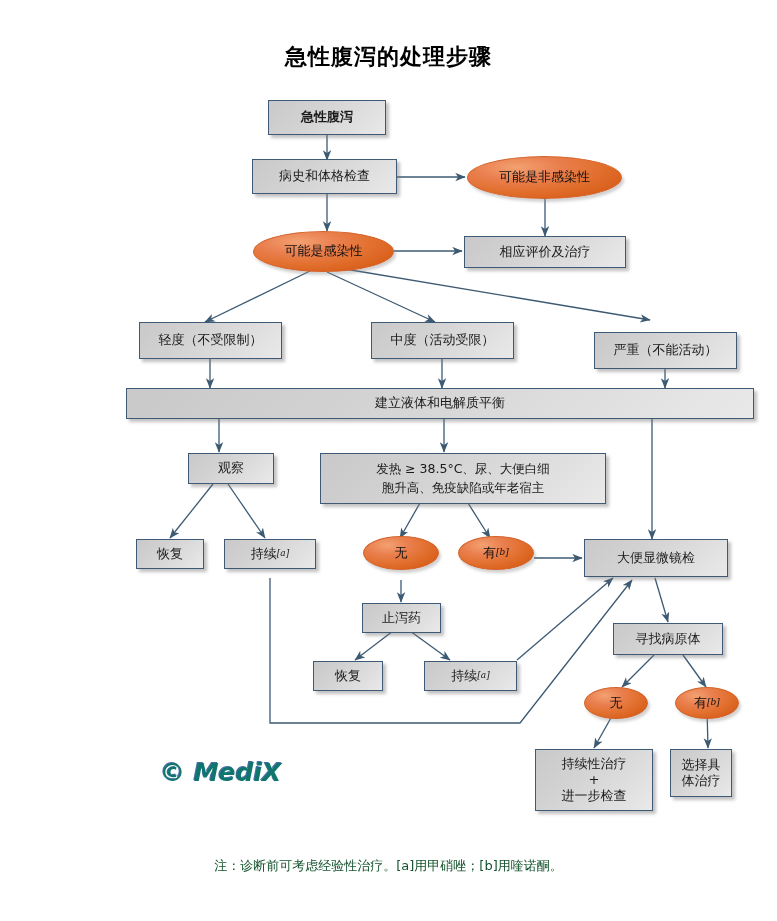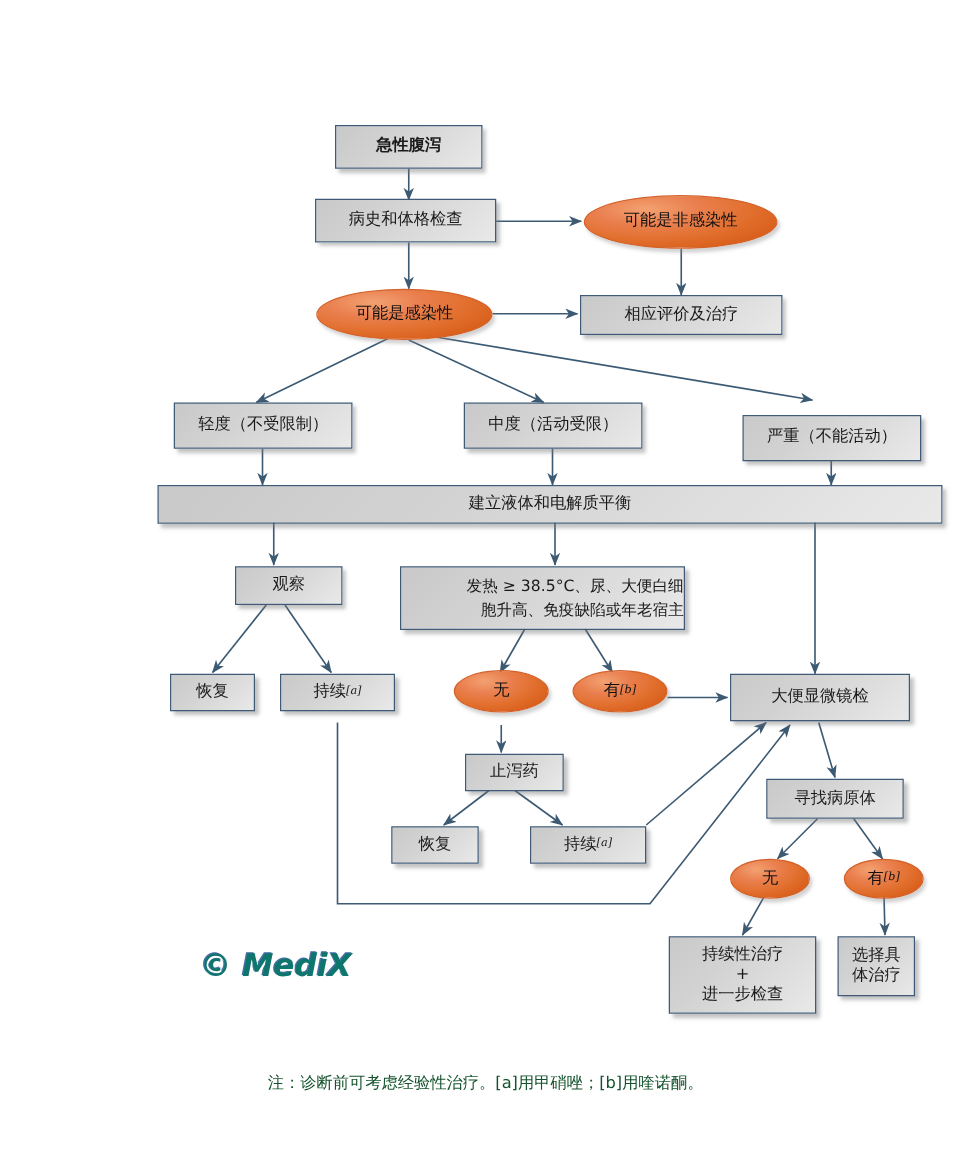--- a/index.html
+++ b/index.html
@@ -101,6 +101,7 @@
 
 <div id="page">
 
+  <div id="title">急性腹泻的处理步骤</div>
 
   <svg id="svg-connectors" viewBox="0 0 777 921">
     <defs>

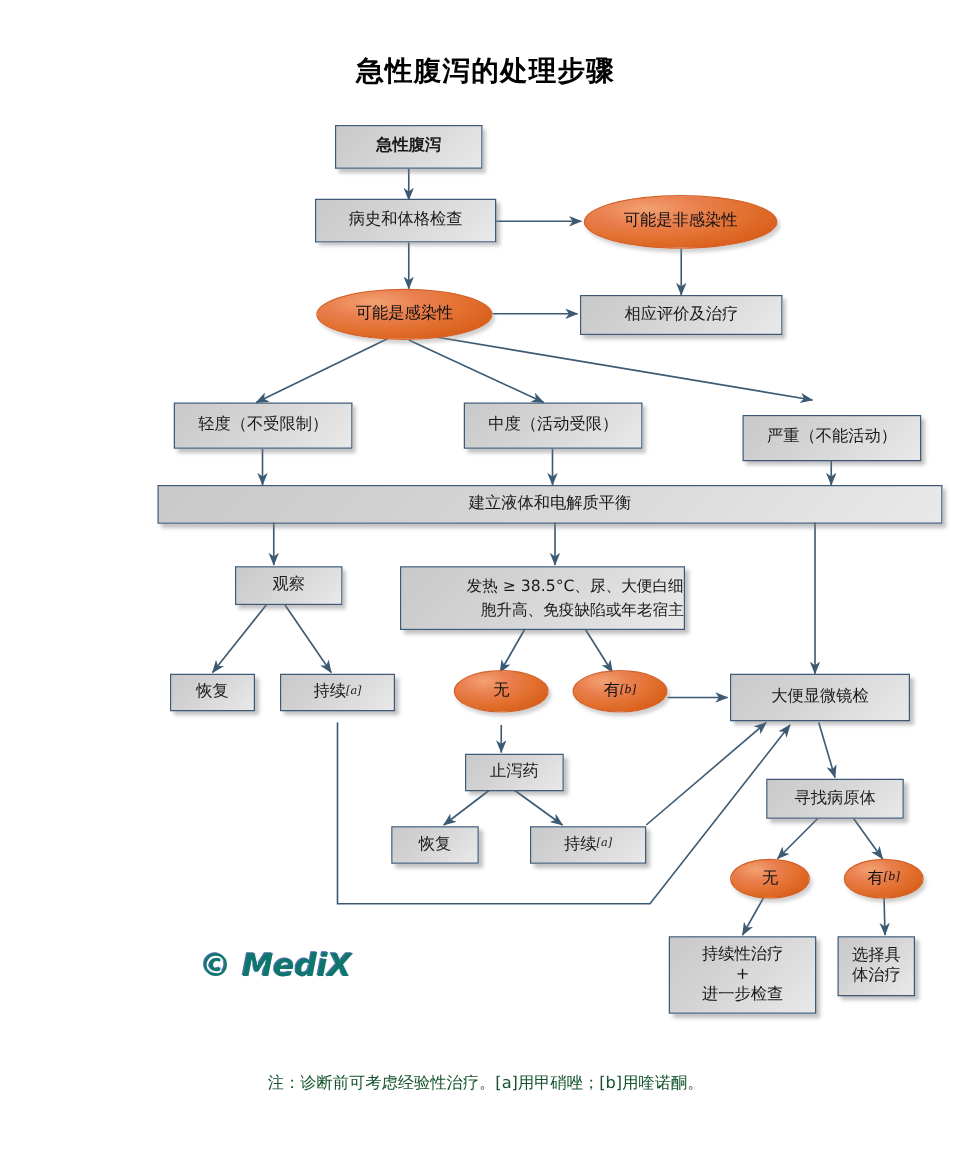--- a/index.html
+++ b/index.html
@@ -211,7 +211,7 @@
     <span>观察</span>
   </div>
 
-  <div class="node box fever-box" style="left:320px; top:453px; width:228px; height:51px; flex-direction:column;align-items:flex-end;">
+  <div class="node box fever-box" style="left:320px; top:453px; width:286px; height:51px; flex-direction:column;">
     <span>发热 ≥ 38.5°C、尿、大便白细</span>
     <span>胞升高、免疫缺陷或年老宿主</span>
   </div>

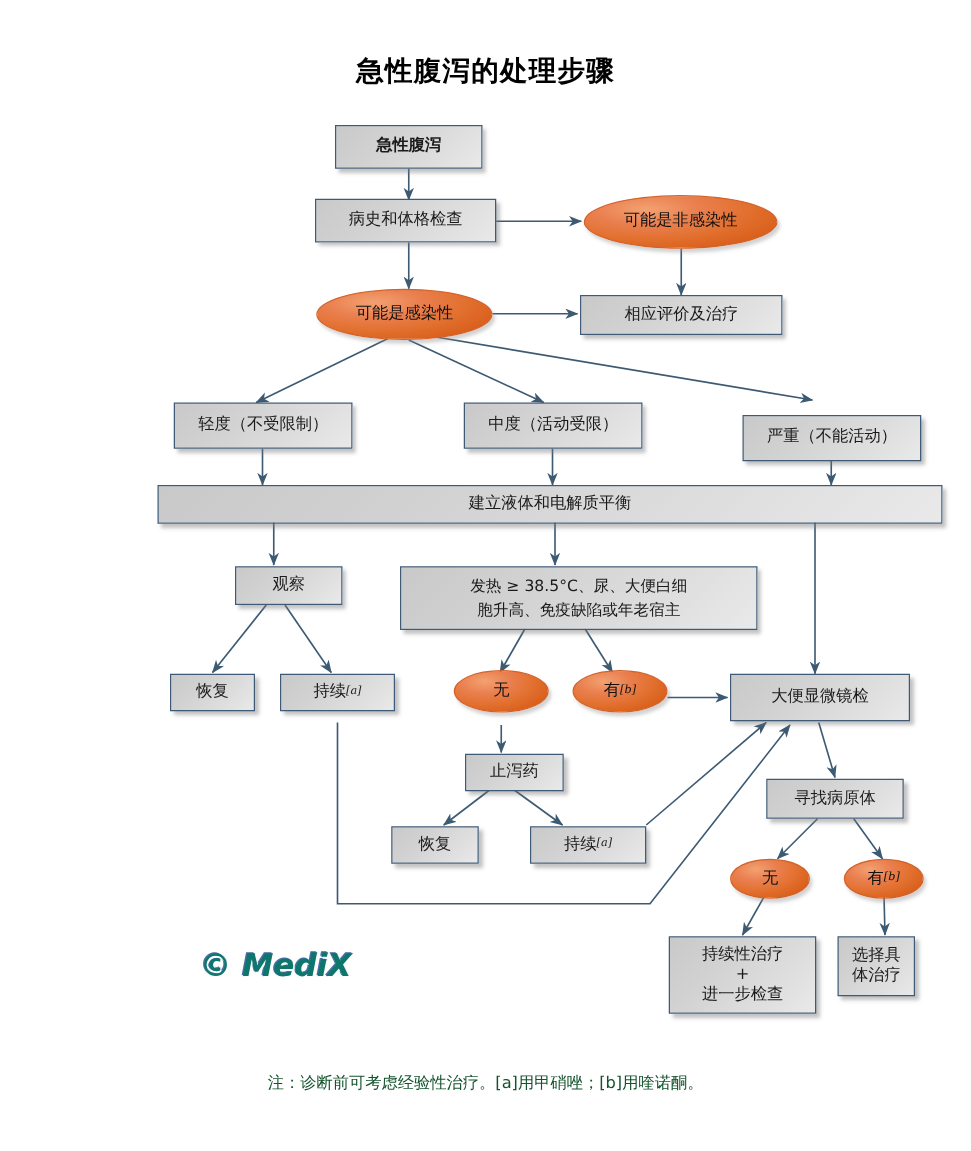--- a/index.html
+++ b/index.html
@@ -236,7 +236,7 @@
     <span>大便显微镜检</span>
   </div>
 
-  <div class="node box" style="left:372px; top:603px; width:79px; height:30px;">
+  <div class="node box" style="left:362px; top:603px; width:79px; height:30px;">
     <span>止泻药</span>
   </div>
 

